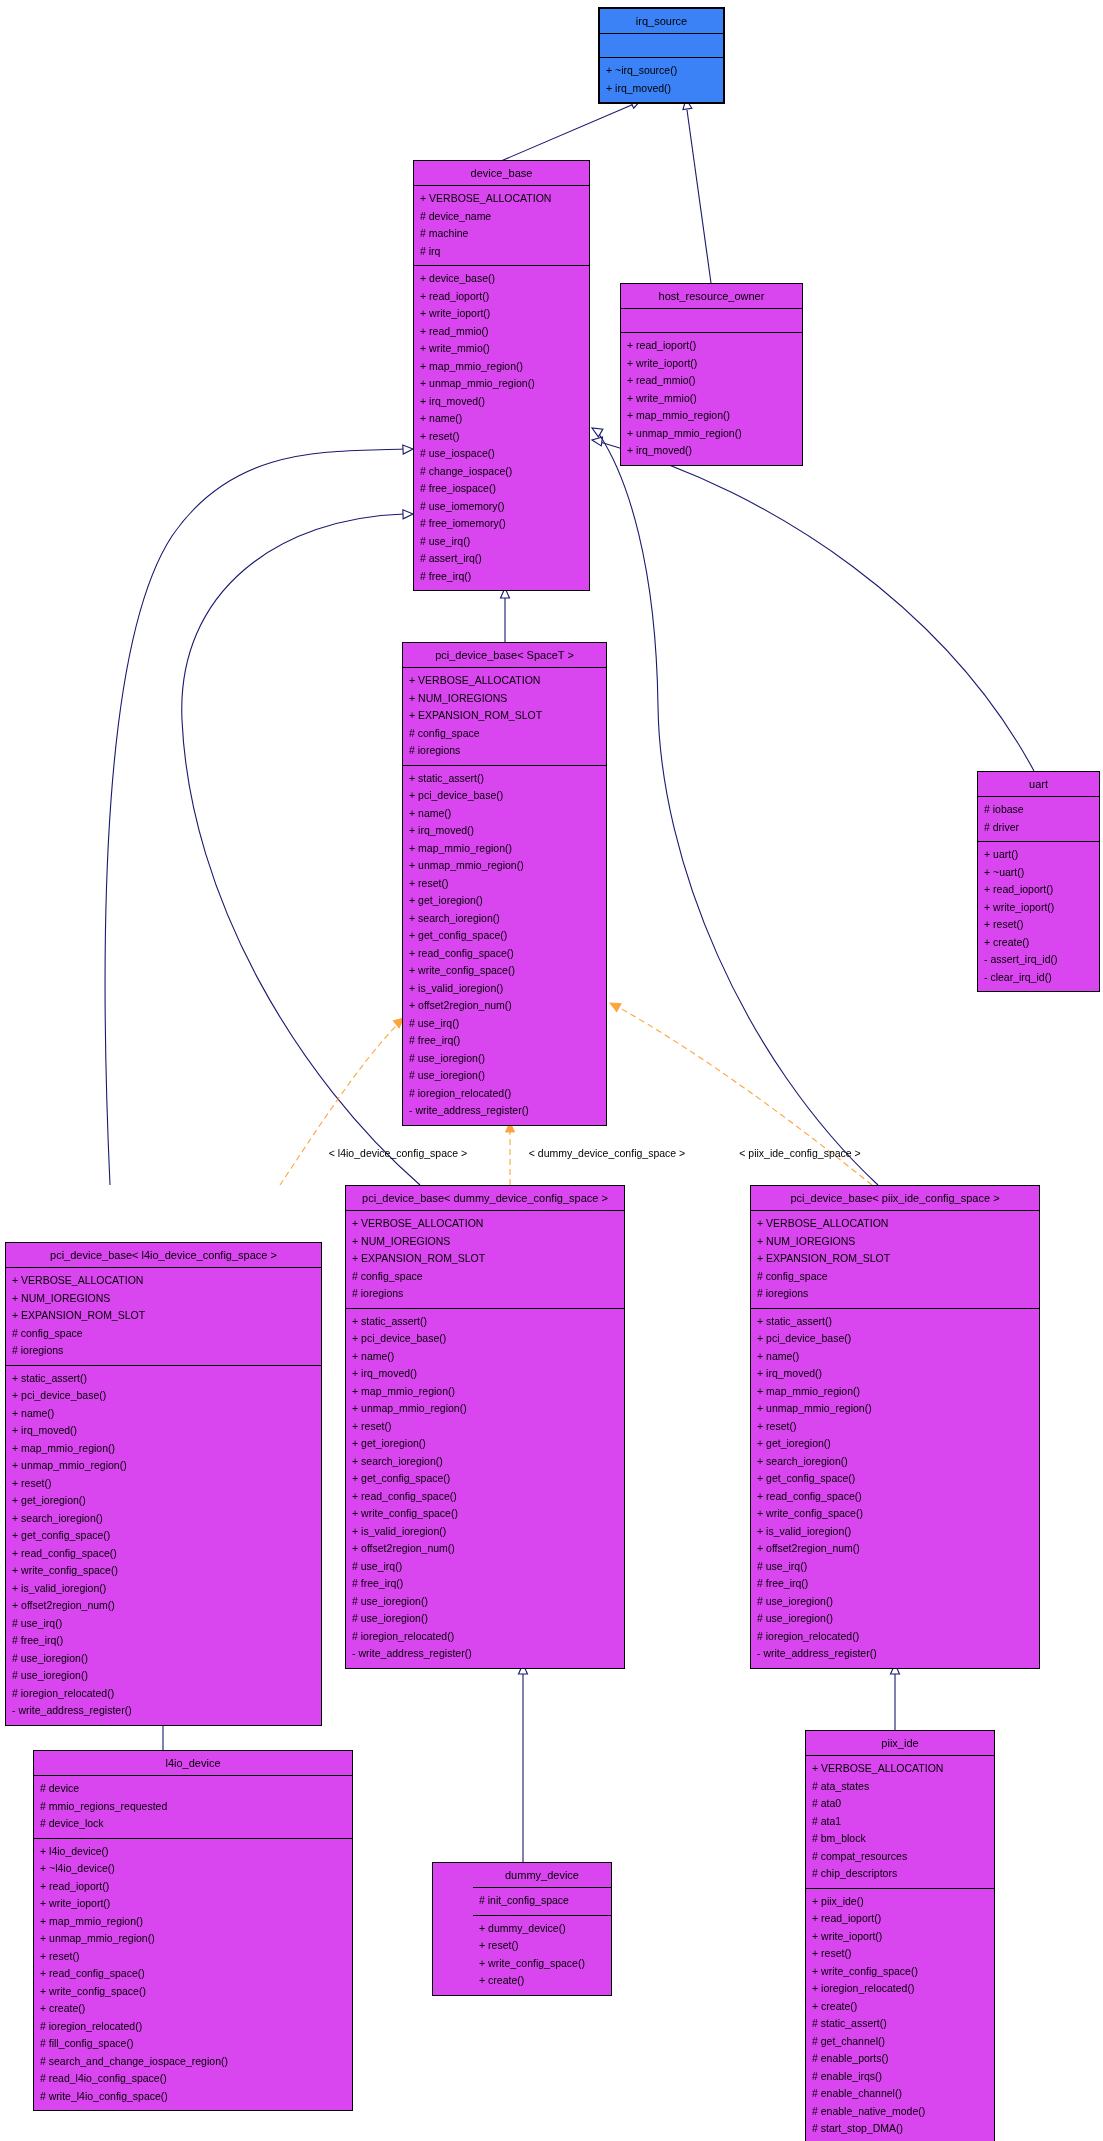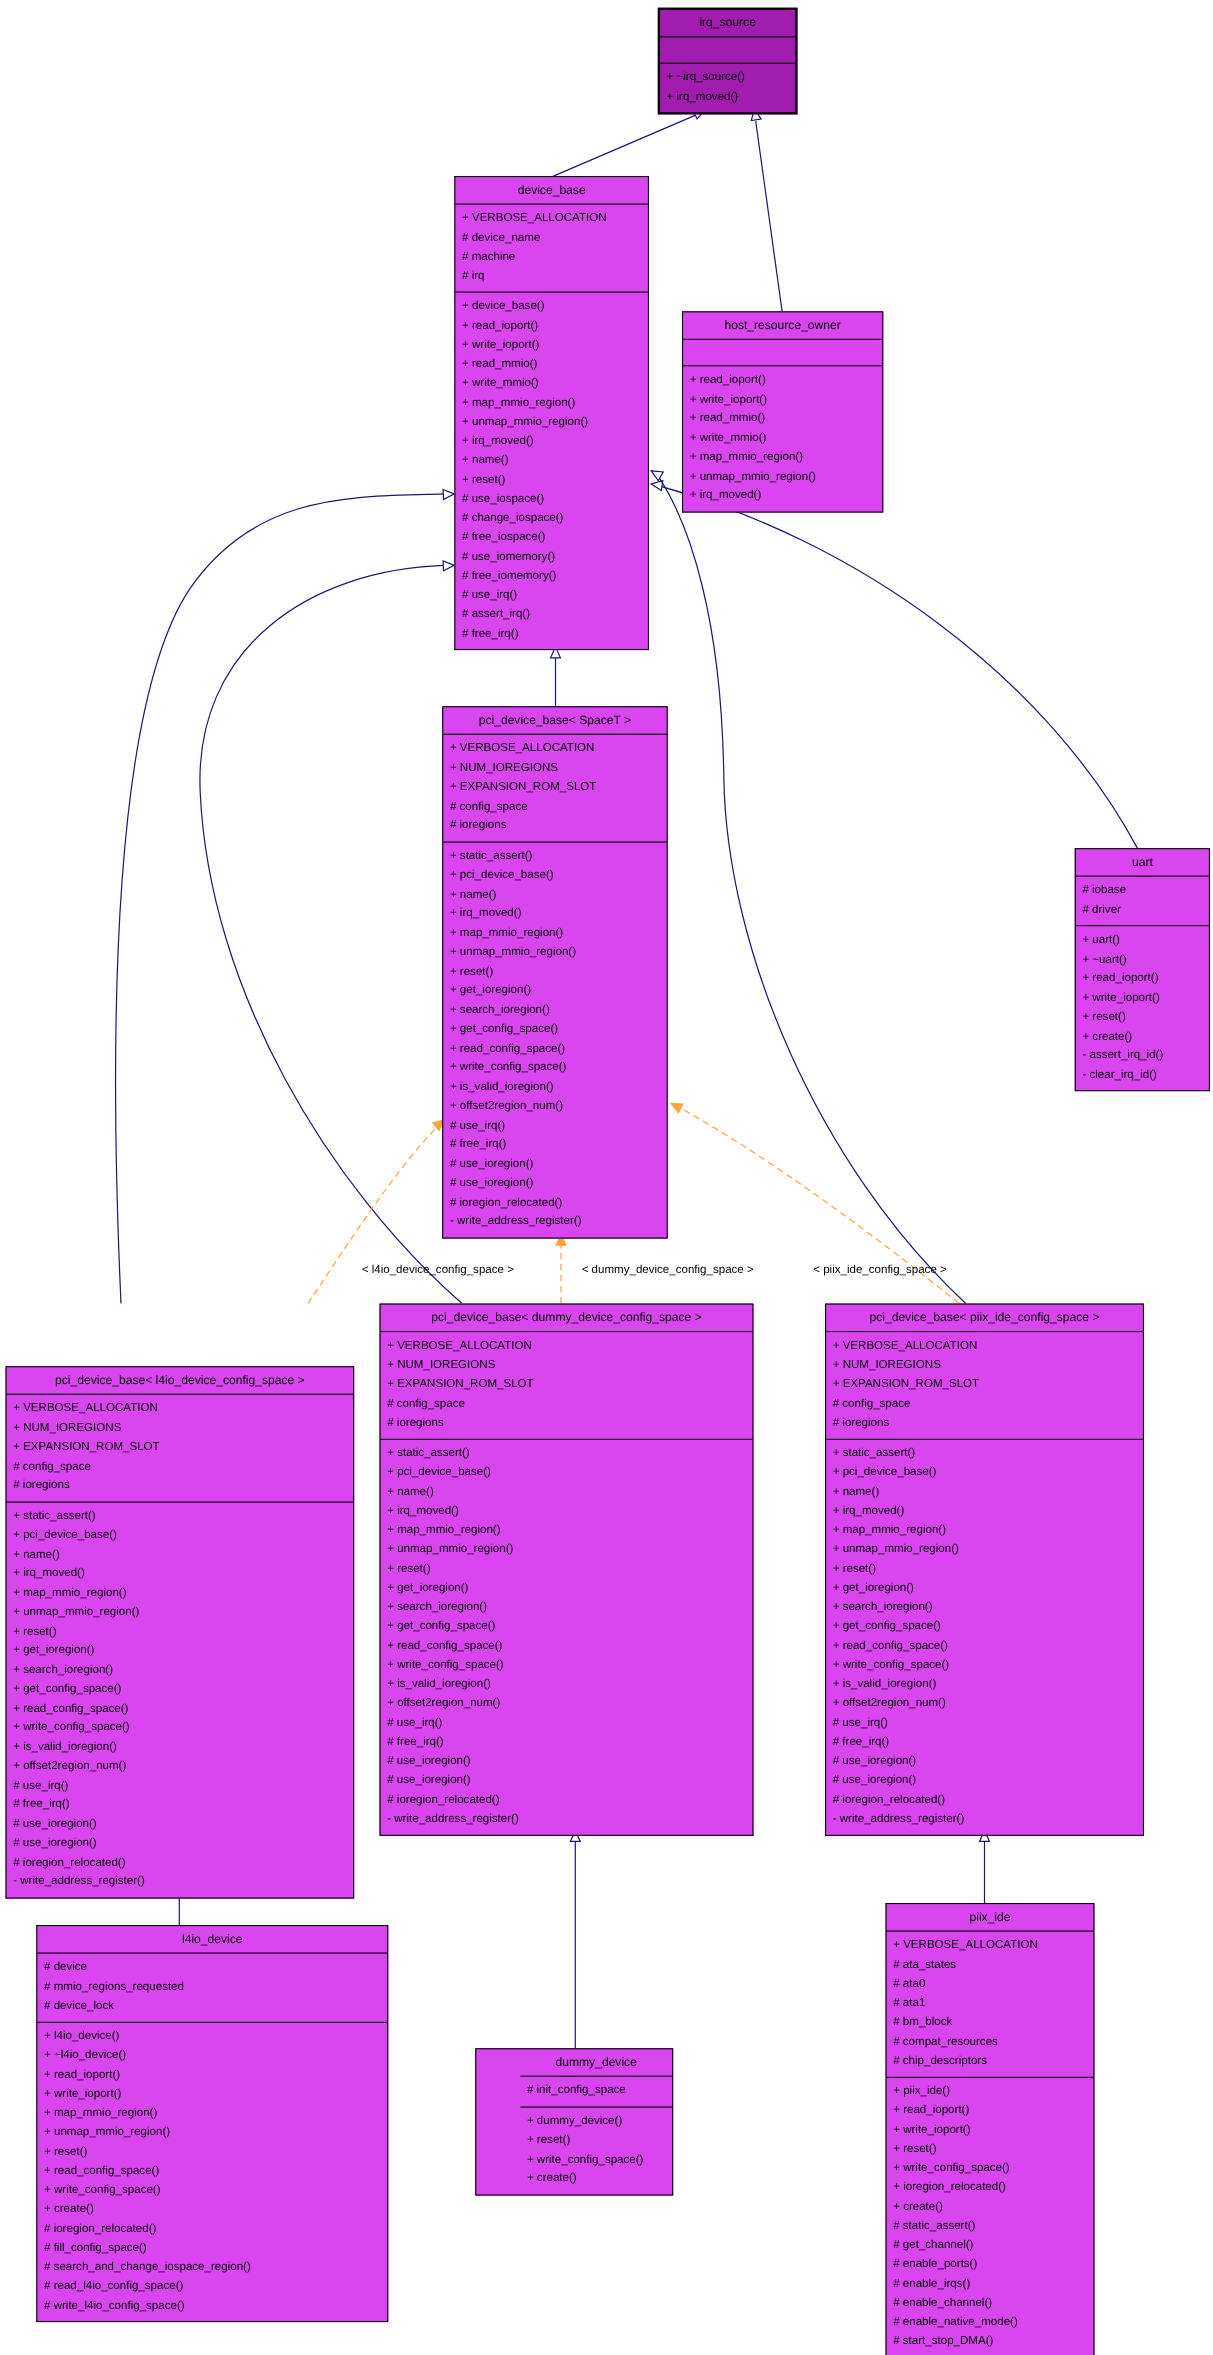--- a/index.html
+++ b/index.html
@@ -21,7 +21,7 @@
     pointer-events:auto;
     cursor:pointer;
   }
-  .uml-node.focus { background:#a21caf; border-width:2px; }
+  .uml-node.focus { background:#3b82f6; border-width:2px; }
   .uml-title {
     text-align:center;
     font-size:11px;

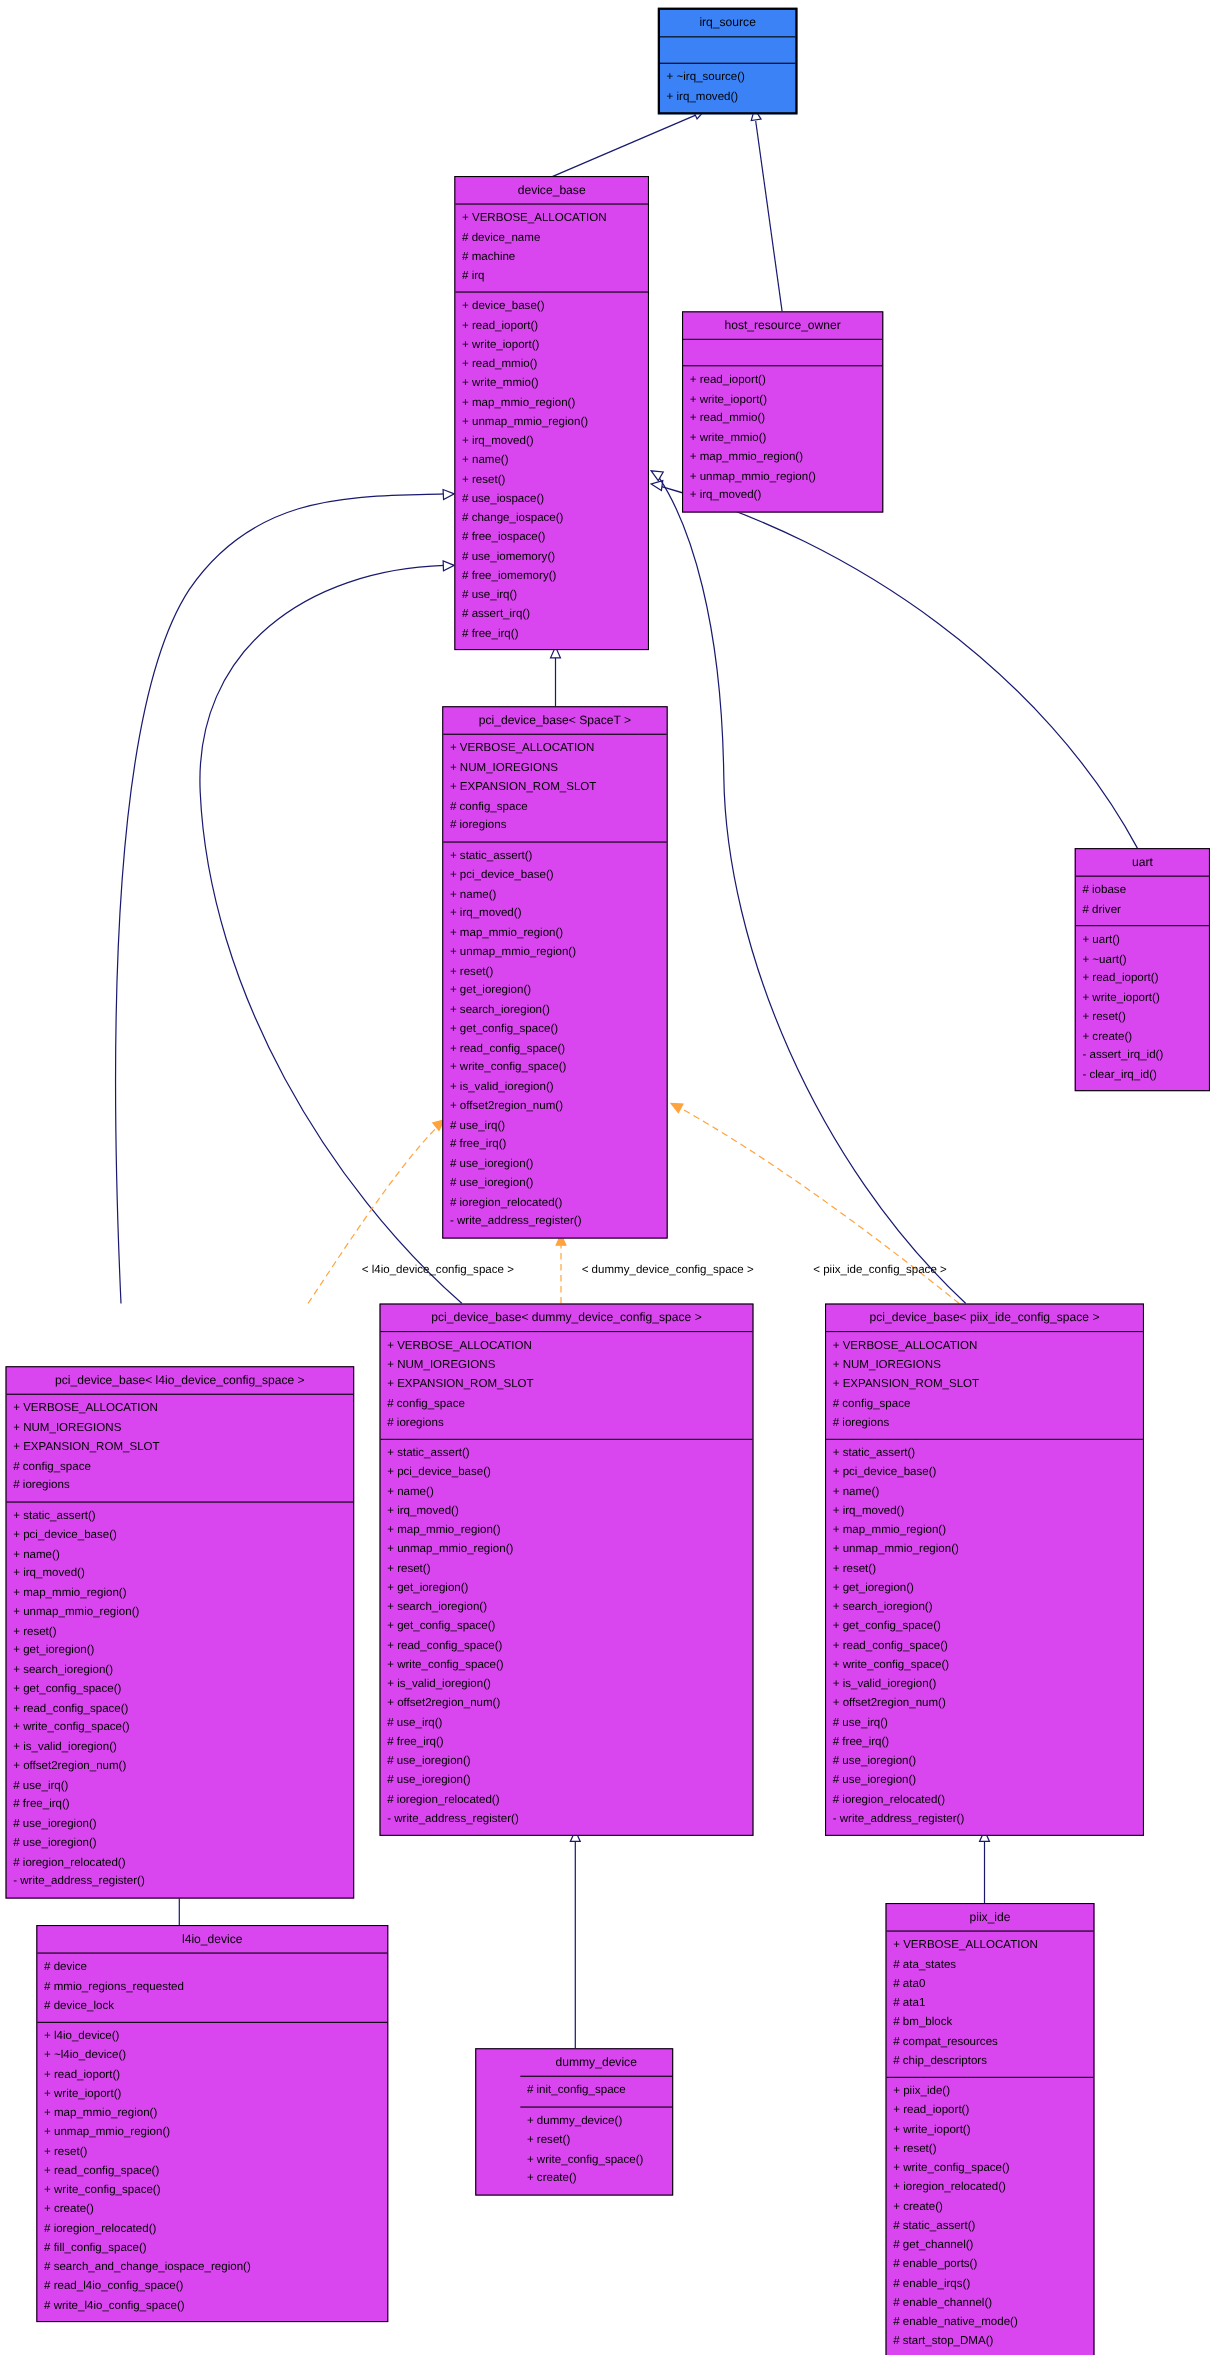--- a/index.html
+++ b/index.html
@@ -213,7 +213,7 @@
           <div class="uml-row">- write_address_register()</div>
         </div>
       </div>
-      <div class="uml-node" style="left: 345px; top: 1185px; width: 340px;">
+      <div class="uml-node" style="left: 345px; top: 1185px; width: 280px;">
         <div class="uml-title">pci_device_base&lt; dummy_device_config_space &gt;</div>
         <div class="uml-section attrs">
           <div class="uml-row">+ VERBOSE_ALLOCATION</div>

